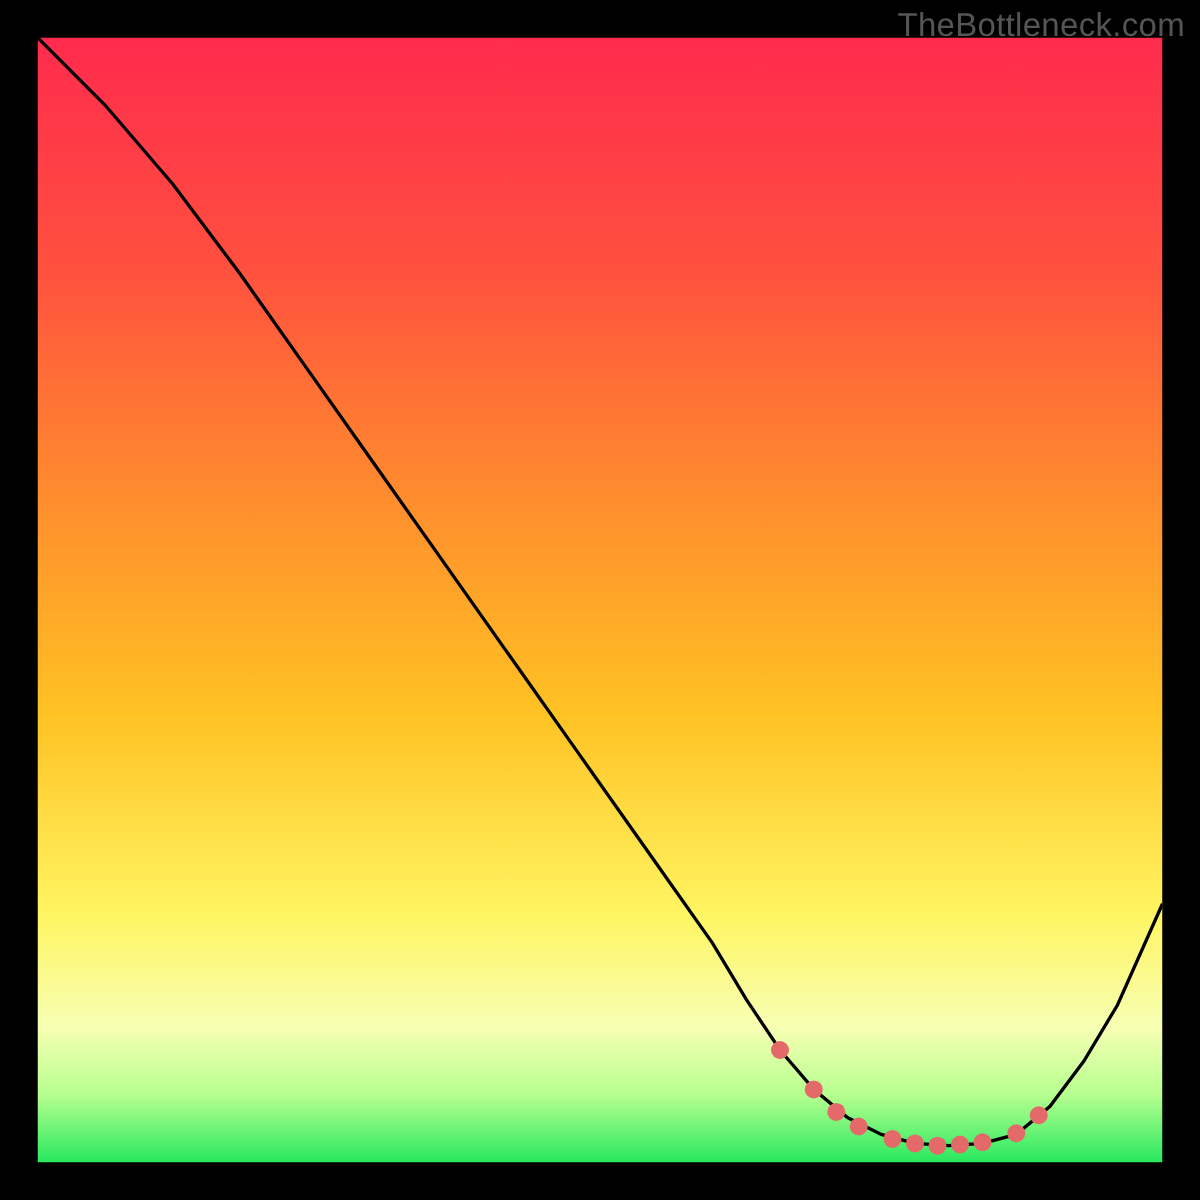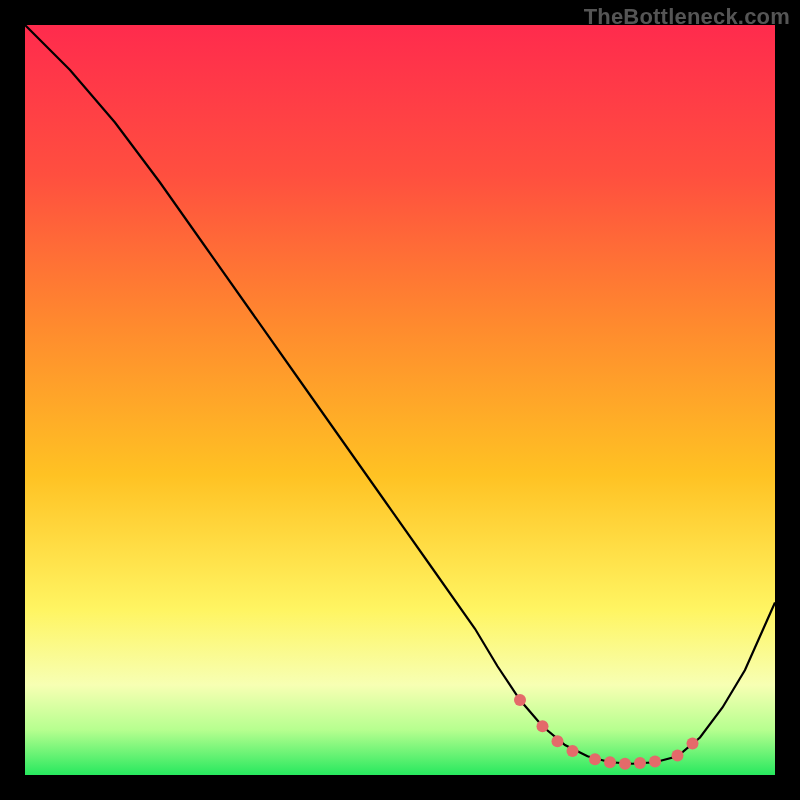--- a/index.html
+++ b/index.html
@@ -23,7 +23,7 @@
     right: 10px;
     font-family: Arial, Helvetica, sans-serif;
     font-size: 22px;
-    font-weight: bold;
+    font-weight: normal;
     color: #555;
     letter-spacing: 0.2px;
     z-index: 10;

